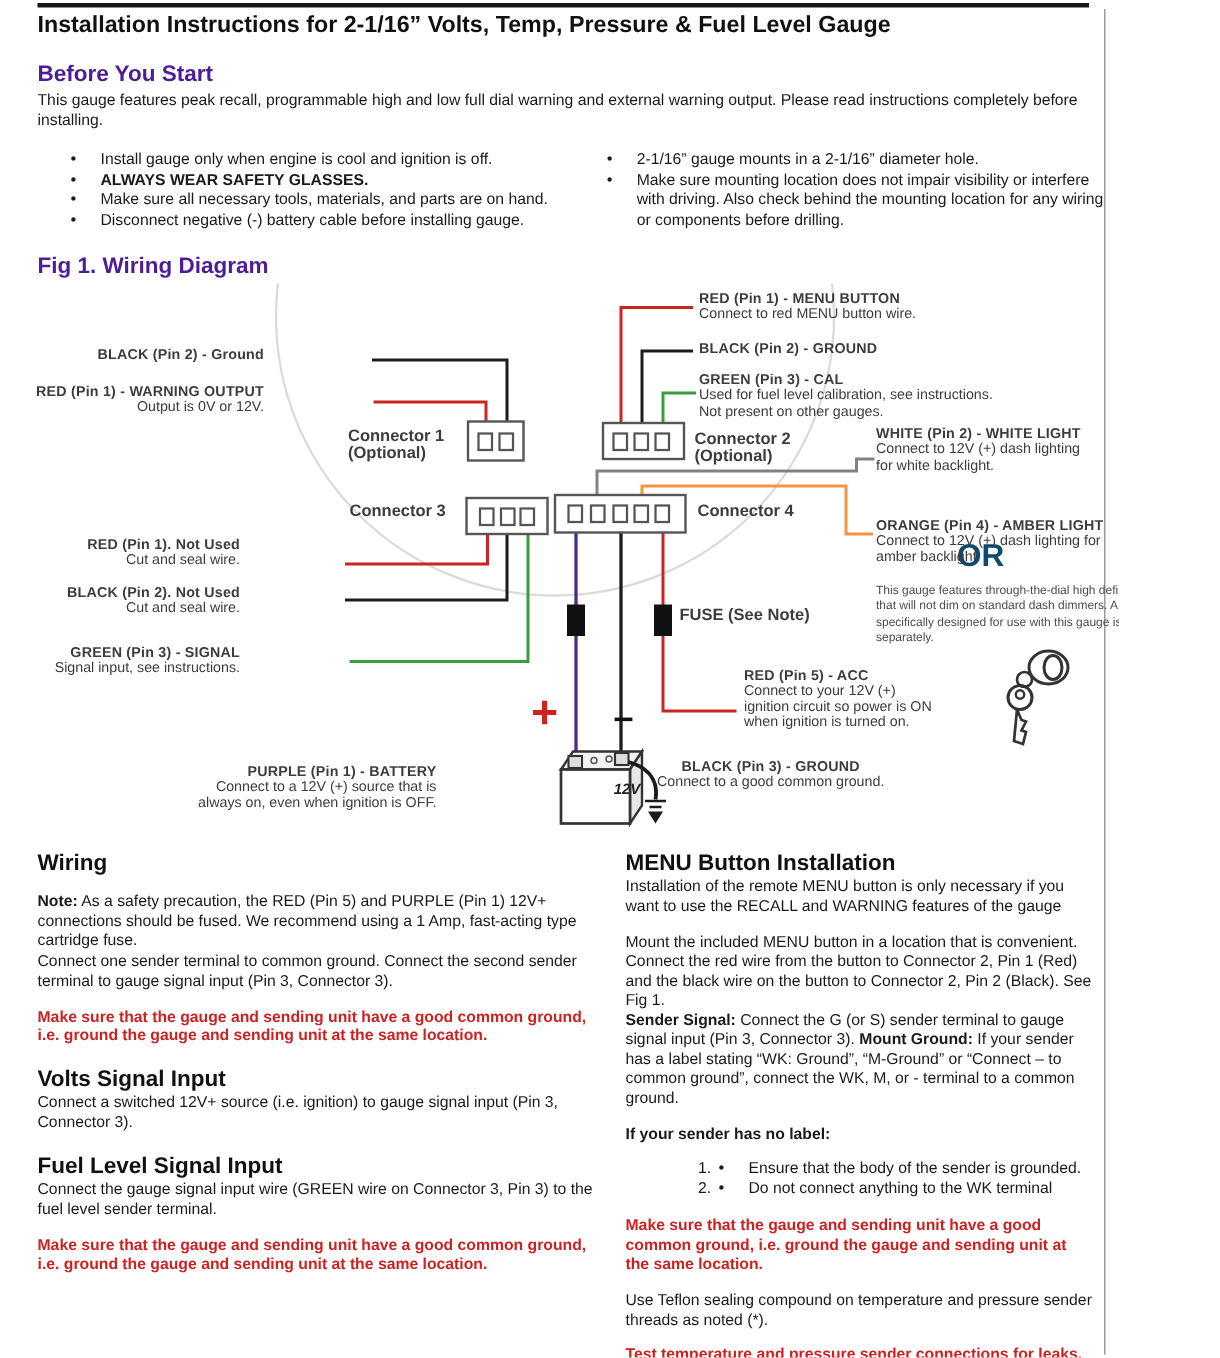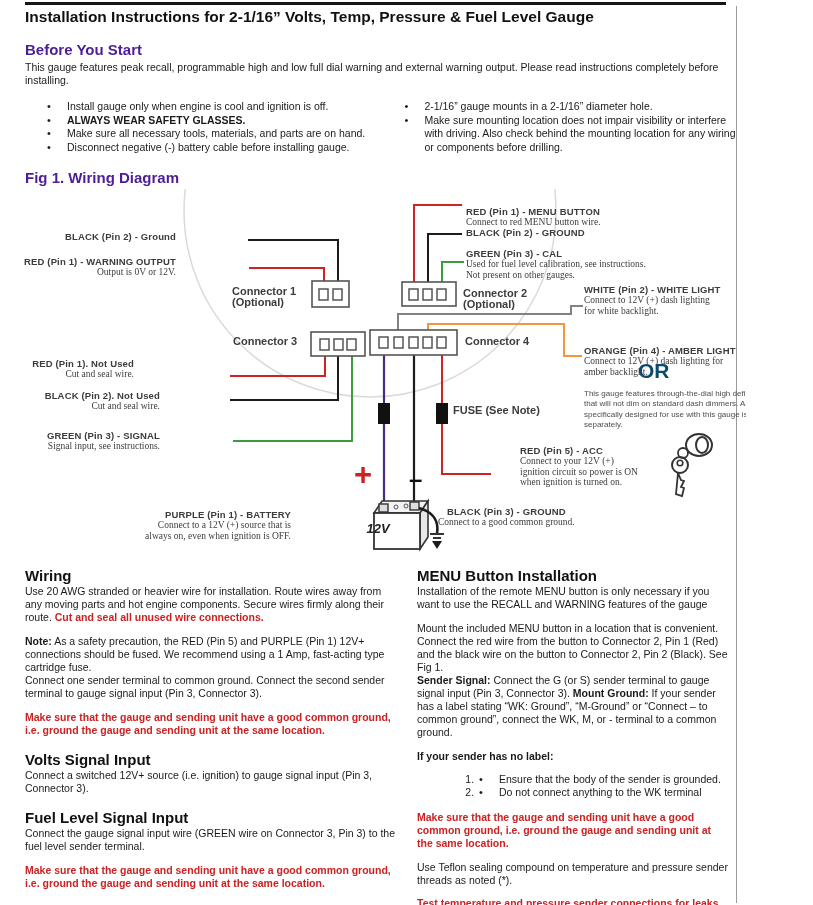--- a/index.html
+++ b/index.html
@@ -159,7 +159,7 @@
     </div>
     <div class="conn-label" style="left:232px;top:97px;"><span>Connector 1</span><br><span>(Optional)</span></div>
 
-    <div class="dl" style="left:466px;top:18px;">
+    <div class="dl" style="left:466px;top:6px;">
       <div class="t">RED (Pin 1) - MENU BUTTON</div>
       <div class="d">Connect to red MENU button wire.</div>
     </div>

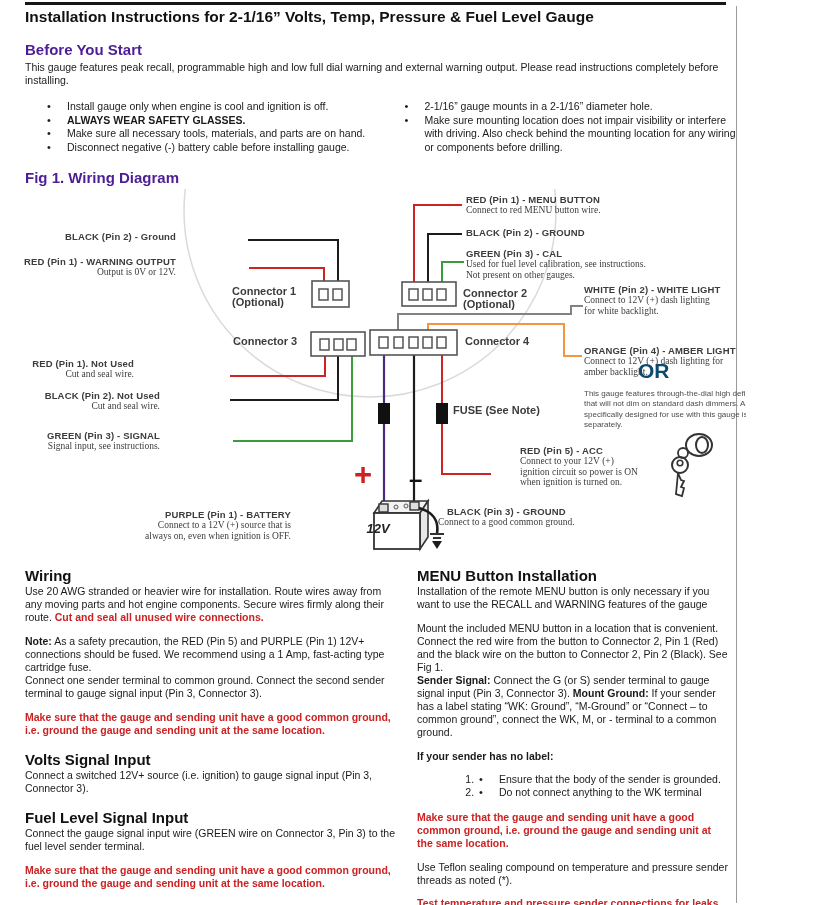--- a/index.html
+++ b/index.html
@@ -22,7 +22,7 @@
   .diagram svg{position:absolute;left:0;top:0;}
   .dl{position:absolute;font-size:9.5px;line-height:10.4px;color:#3c3c3c;}
   .dl .t{font-weight:bold;letter-spacing:.15px;}
-  .dl .d{white-space:pre-line;font-family:Liberation Serif, serif;}
+  .dl .d{white-space:pre-line;}
   .ra{text-align:right;}
   .conn-label{position:absolute;font-size:11px;line-height:10.6px;font-weight:bold;color:#3c3c3c;white-space:pre-line;}
   .led-note{position:absolute;left:584px;top:200px;width:232px;font-size:8px;line-height:10.3px;color:#4c4c4c;}

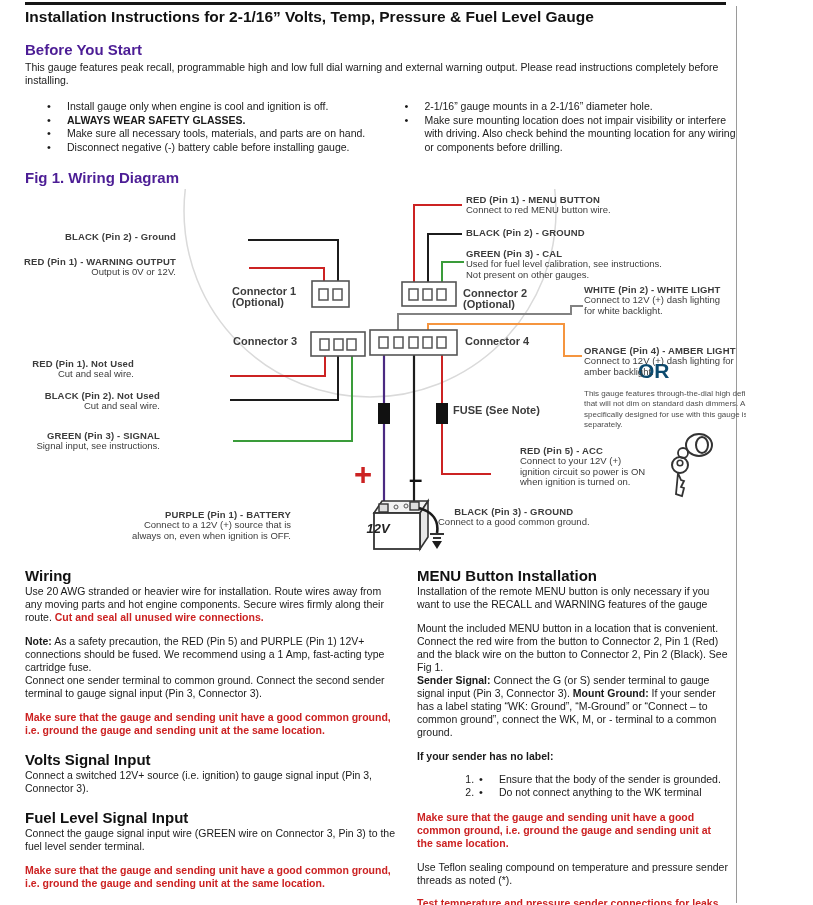--- a/index.html
+++ b/index.html
@@ -176,7 +176,7 @@
     <div class="conn-label" style="left:233px;top:147px;"><span>Connector 3</span></div>
     <div class="conn-label" style="left:465px;top:147px;"><span>Connector 4</span></div>
 
-    <div class="dl ra" style="right:612px;top:170px;">
+    <div class="dl ra" style="right:586px;top:170px;">
       <div class="t">RED (Pin 1).  Not Used</div>
       <div class="d">Cut and seal wire.</div>
     </div>

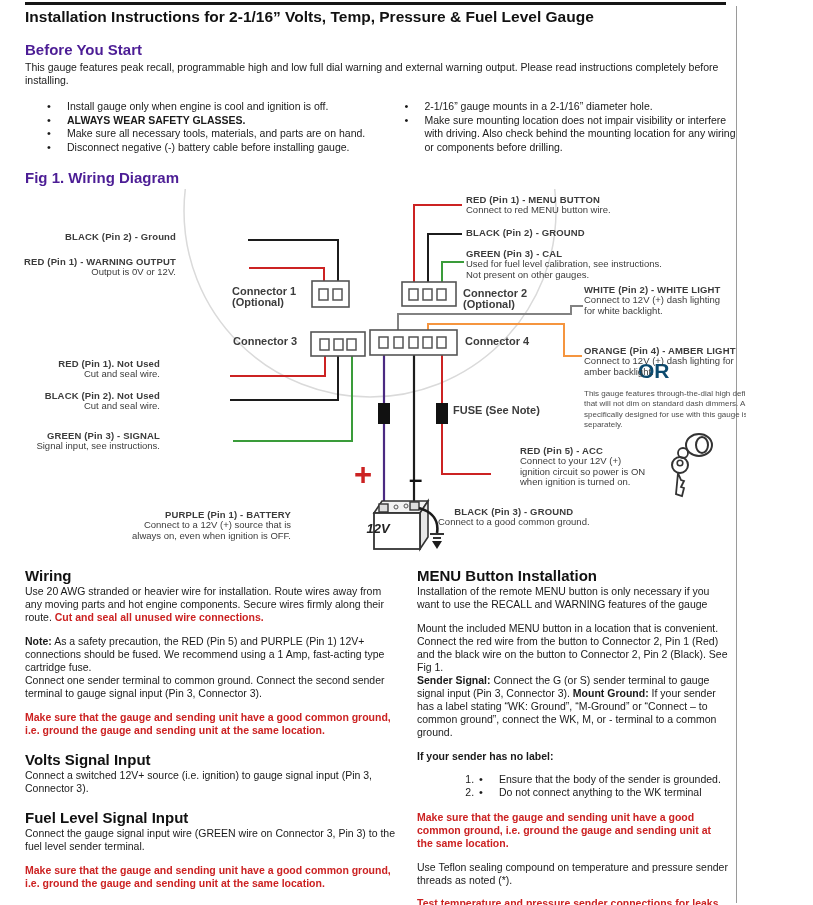--- a/index.html
+++ b/index.html
@@ -204,7 +204,7 @@
 
     <div class="conn-label" style="left:453px;top:216px;">FUSE (See Note)</div>
 
-    <div class="dl" style="left:496px;top:257px;margin-left:24px;">
+    <div class="dl" style="left:496px;top:257px;">
       <div class="t">RED (Pin 5) - ACC</div>
       <div class="d">Connect to your 12V (+)
 ignition circuit so power is ON

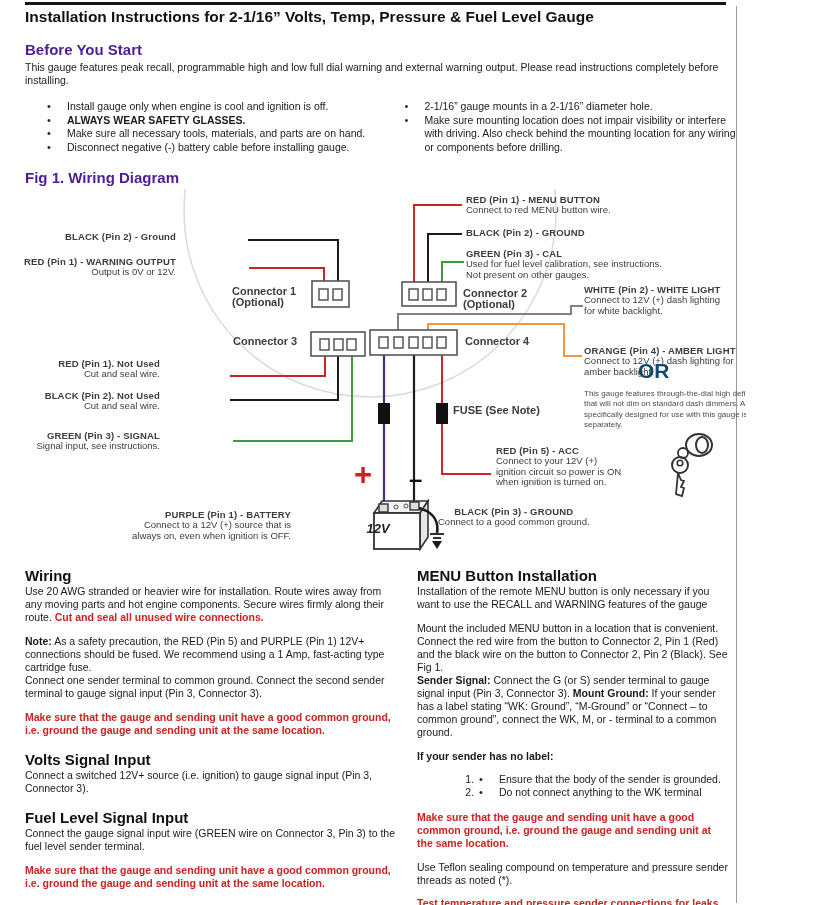--- a/index.html
+++ b/index.html
@@ -29,7 +29,7 @@
   .or{position:absolute;left:638px;top:126px;font-size:21px;font-weight:bold;color:#0c4a6e;margin-top:44px;}
   .plus{position:absolute;left:354px;top:272px;font-size:31px;font-weight:bold;color:#cc2222;line-height:28px;}
   .minus{position:absolute;left:409px;top:280px;font-size:24px;font-weight:bold;color:#111;line-height:20px;}
-  .batt-text{position:absolute;left:358px;top:332px;width:40px;text-align:center;font-style:italic;font-weight:bold;font-size:13px;color:#222;}
+  .batt-text{position:absolute;left:398px;top:332px;width:40px;text-align:center;font-style:italic;font-weight:bold;font-size:10px;color:#222;}
   
   .columns{display:flex;padding:0 18px 0 25px;gap:20px;margin-top:6px;}
   .colL{flex:0 0 372px;width:372px;}

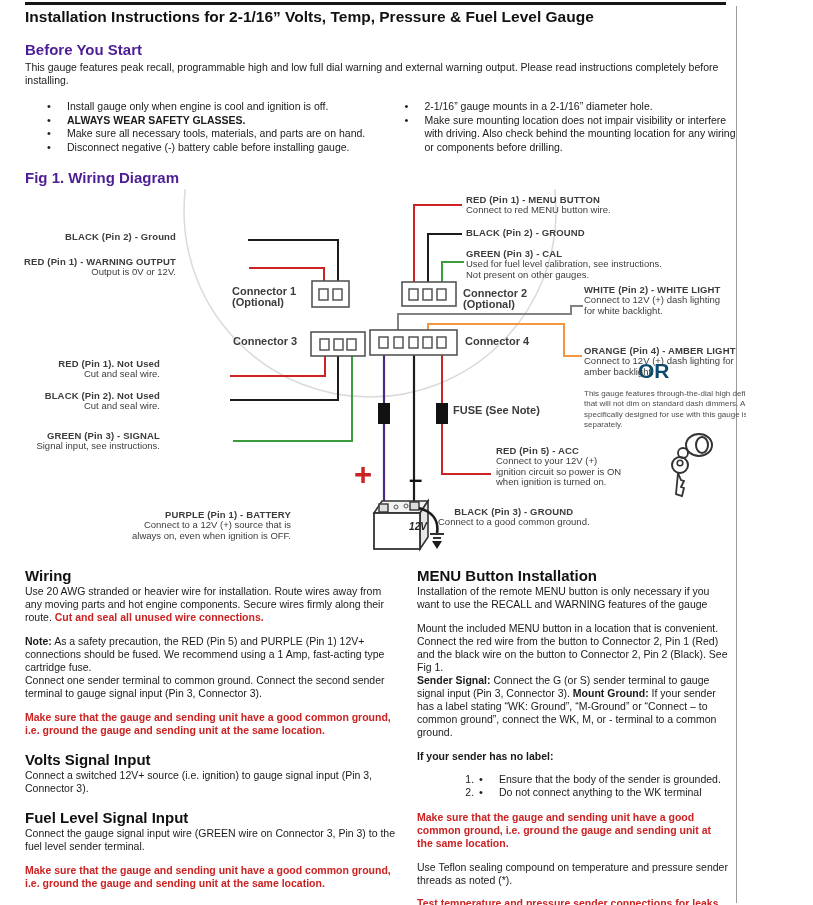--- a/index.html
+++ b/index.html
@@ -229,7 +229,6 @@
   <div class="columns">
     <div class="colL">
       <h3>Wiring</h3>
-      <p><span>Use 20 AWG stranded or heavier wire for installation.  Route wires away from any moving parts and hot engine components.  Secure wires firmly along their route.  </span><span class="warn">Cut and seal all unused wire connections.</span></p>
       <p class="para"><span class="b">Note:</span><span>  As a safety precaution, the RED (Pin 5) and PURPLE (Pin 1) 12V+ connections should be fused. We recommend using a 1 Amp, fast-acting type cartridge fuse.</span></p>
 
       <p>Connect one sender terminal to common ground.   Connect the second sender terminal to gauge signal input (Pin 3, Connector 3).</p>

